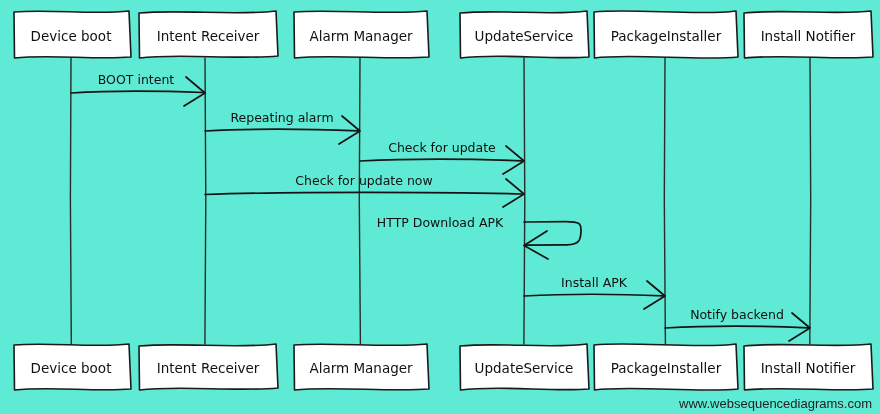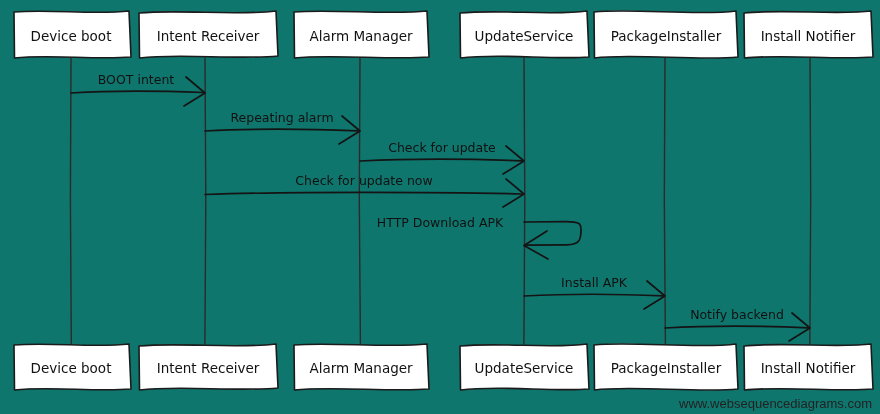--- a/index.html
+++ b/index.html
@@ -8,7 +8,7 @@
     font-family:"DejaVu Sans", sans-serif;
     overflow:hidden;
   }
-  #stage{position:relative;width:880px;height:414px;background:#0f766e;}
+  #stage{position:relative;width:880px;height:414px;background:#5eead4;}
   #diagram{position:absolute;left:0;top:0;width:880px;height:414px;}
 
   .actor-box-text{

